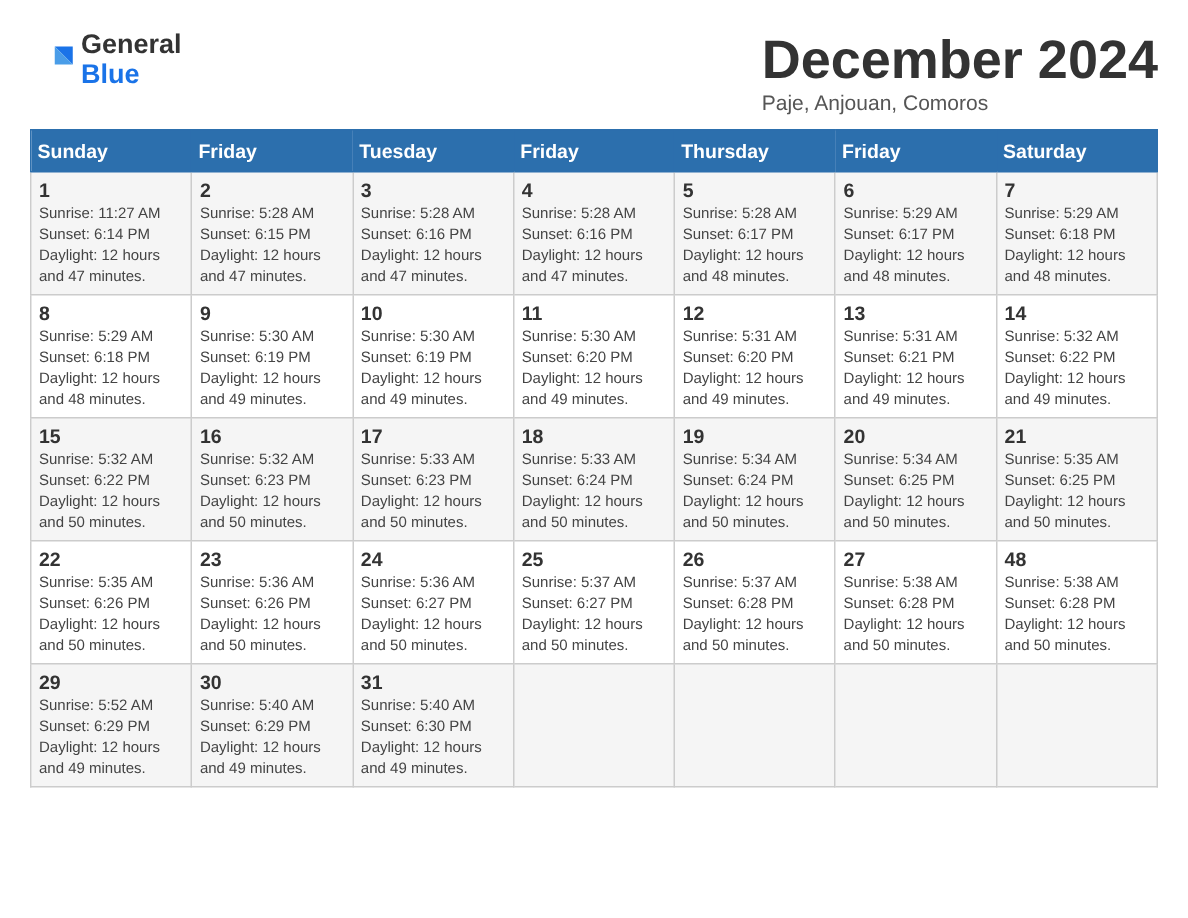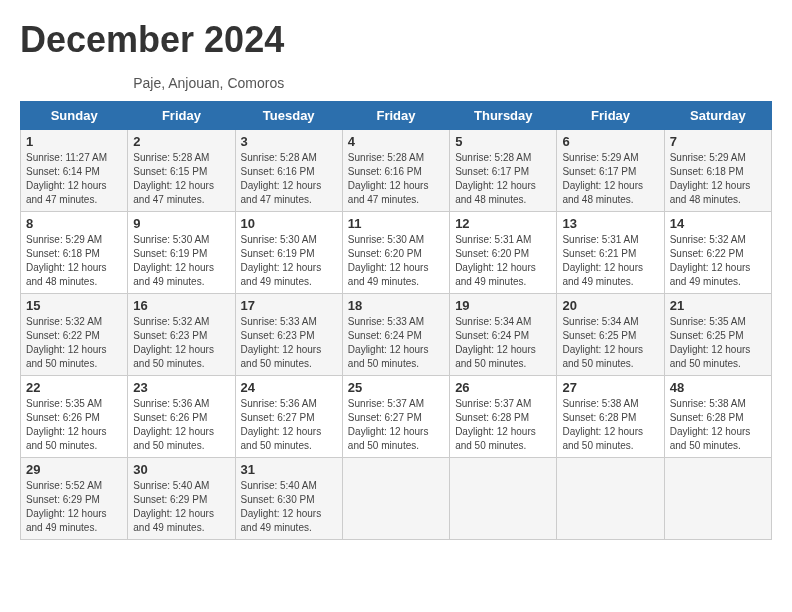--- a/index.html
+++ b/index.html
@@ -93,6 +93,16 @@
 <body>
 
 <div class="header">
+  <div class="logo">
+    <svg class="logo-icon" viewBox="0 0 40 40">
+      <polygon points="22,8 38,8 38,24" fill="#1a73e8"></polygon>
+      <polygon points="22,8 38,24 22,24" fill="#4a9de8"></polygon>
+    </svg>
+    <div class="logo-text">
+      <span class="general">General</span><br>
+      <span class="blue">Blue</span>
+    </div>
+  </div>
   <div class="title-block">
     <div class="month-title">December 2024</div>
     <div class="location">Paje, Anjouan, Comoros</div>

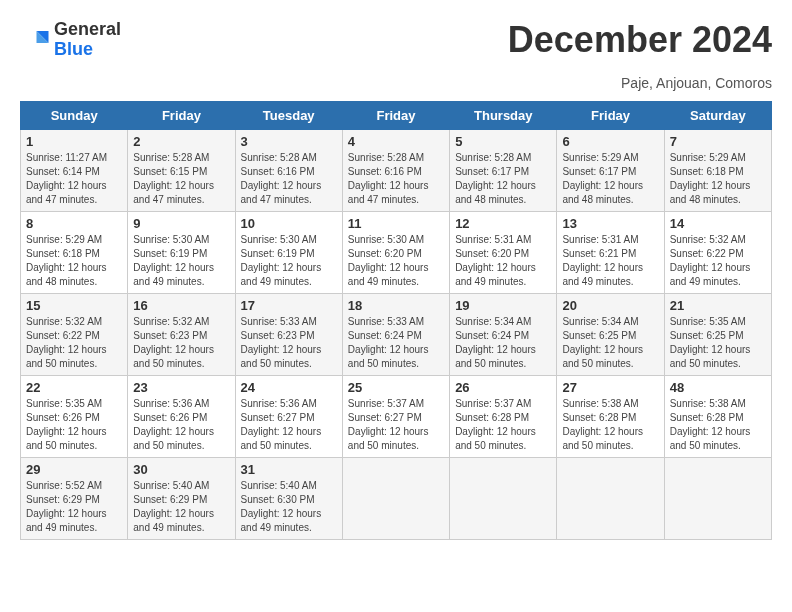--- a/index.html
+++ b/index.html
@@ -33,7 +33,7 @@
       height: 30px;
     }
     .title-block {
-      text-align: right;
+      text-align: left;
     }
     .month-title {
       font-size: 36px;

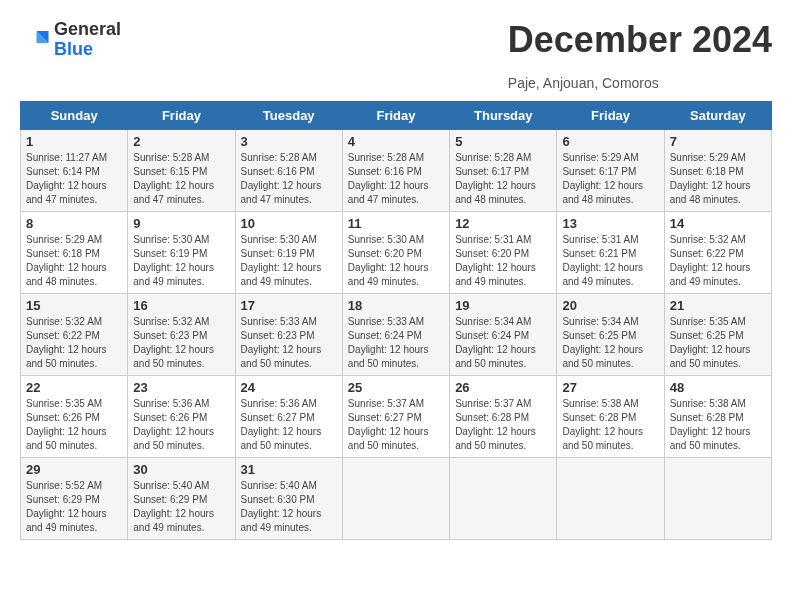--- a/index.html
+++ b/index.html
@@ -44,7 +44,6 @@
     .location {
       font-size: 14px;
       color: #555;
-      margin-top: 15px;
     }
     table {
       width: 100%;

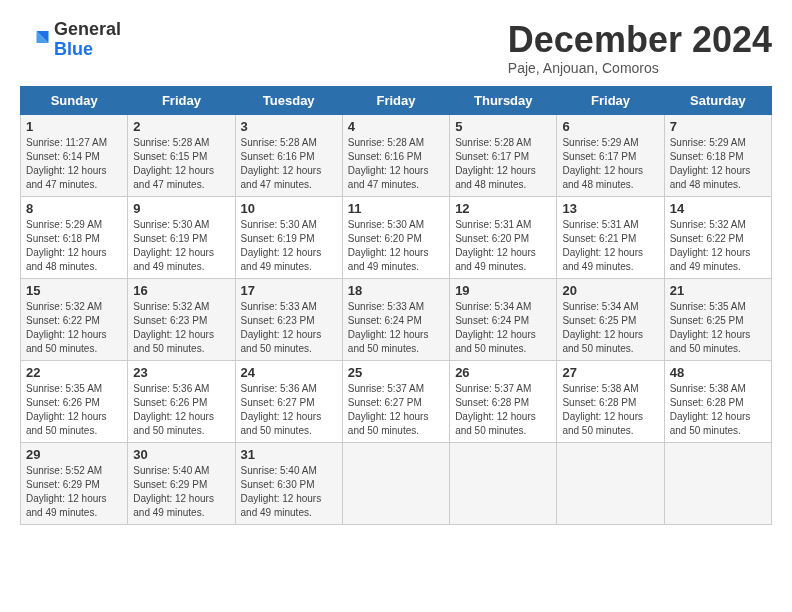--- a/index.html
+++ b/index.html
@@ -53,7 +53,7 @@
     thead tr th {
       background-color: #2c6fad;
       color: #fff;
-      text-align: center;
+      text-align: left;
       padding: 6px 4px;
       font-size: 13px;
       font-weight: bold;

